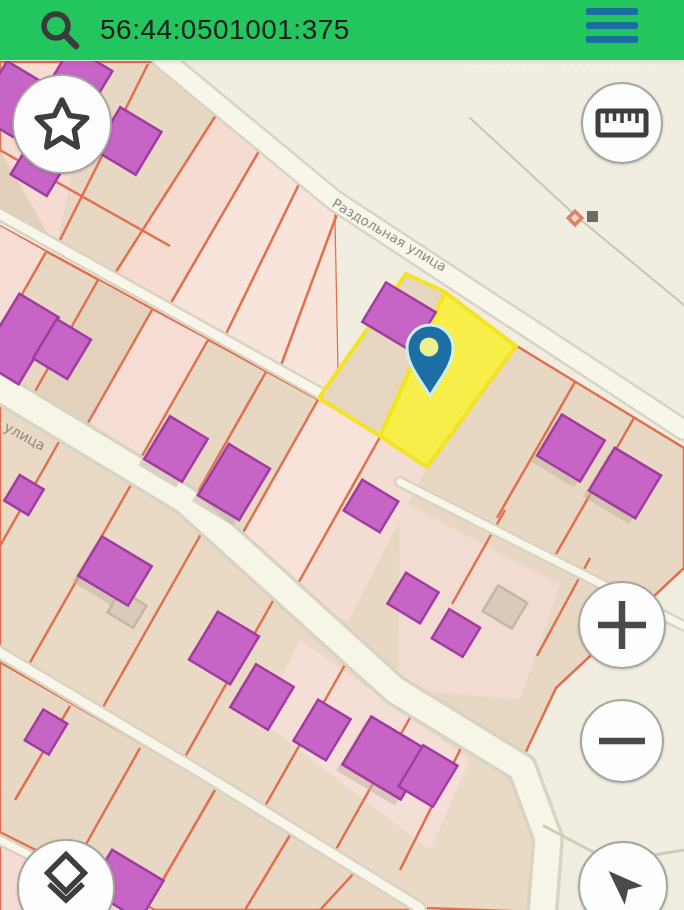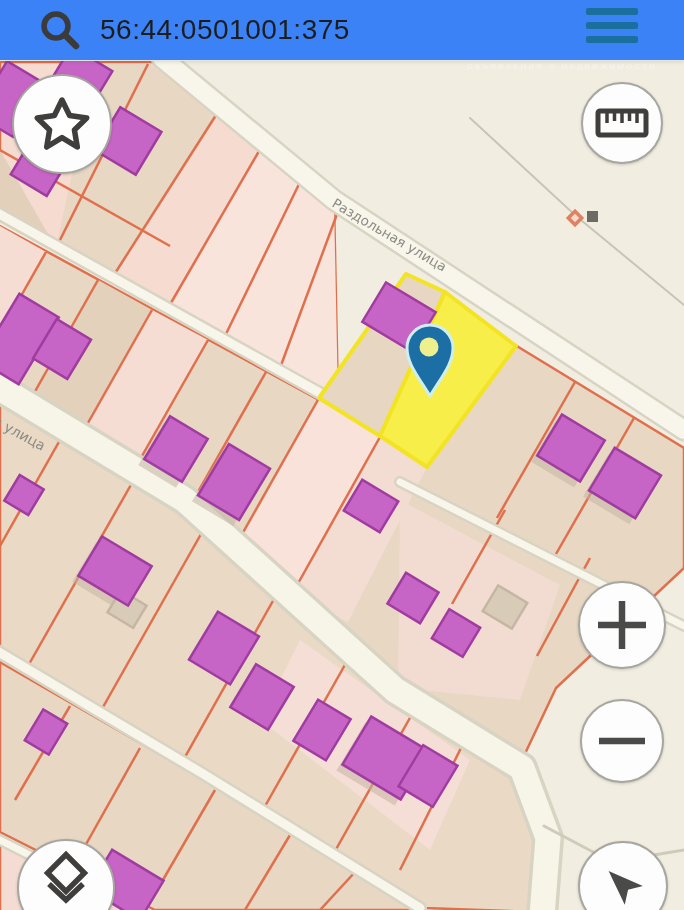--- a/index.html
+++ b/index.html
@@ -6,7 +6,7 @@
   #app{position:relative;width:684px;height:910px;overflow:hidden;background:#f1eee1;
        font-family:"Liberation Sans",sans-serif;}
   
-  #topbar{position:absolute;left:0;top:0;width:684px;height:60px;background:#3b82f6;
+  #topbar{position:absolute;left:0;top:0;width:684px;height:60px;background:#22c55e;
           border-bottom:1px solid #e4e3de;box-shadow:0 1px 4px rgba(0,0,0,.12);z-index:30;}
   #search-ic{position:absolute;left:36px;top:6px;}
   #cadnum{position:absolute;left:98px;top:0;width:420px;height:58px;border:0;outline:none;

